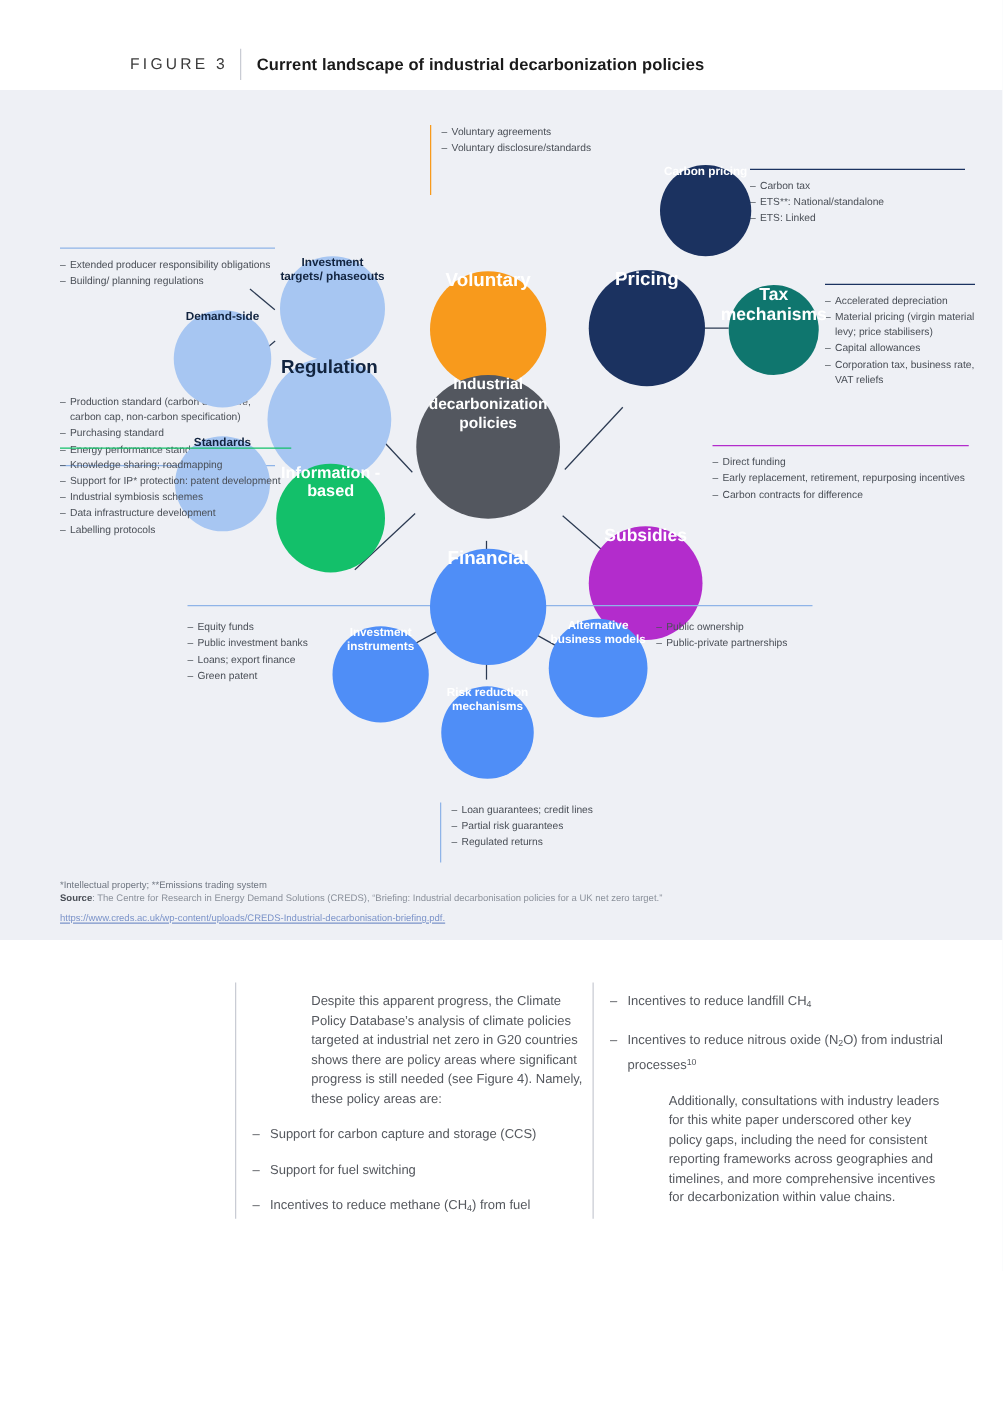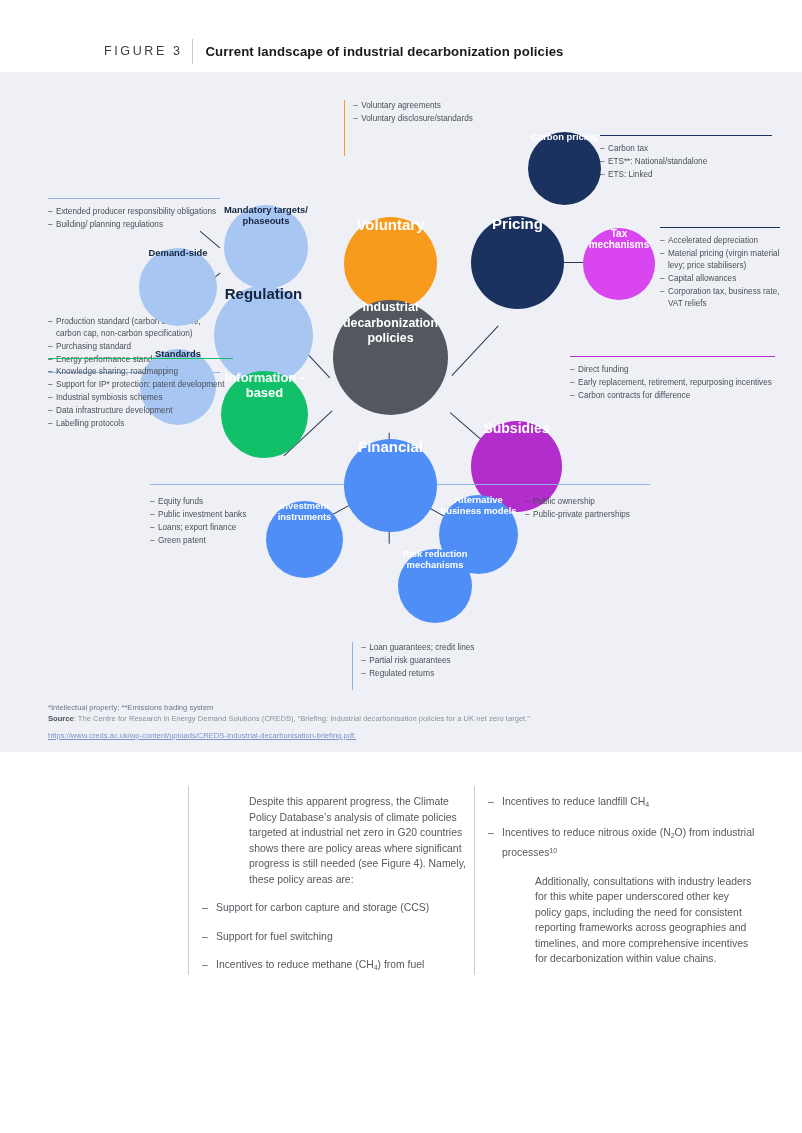--- a/index.html
+++ b/index.html
@@ -142,7 +142,7 @@
     </div>
 
     <div class="node" style="left:224px; top:133px; width:84px; height:84px; background:#a7c6f2; color:#12243f; font-size:9.4px; font-weight:700;">
-      <span>Mandatory targets/ phaseouts</span>
+      <span>Investment targets/ phaseouts</span>
     </div>
     <div class="node" style="left:139px; top:176px; width:78px; height:78px; background:#a7c6f2; color:#12243f; font-size:9.4px; font-weight:700;">
       <span>Demand-side</span>

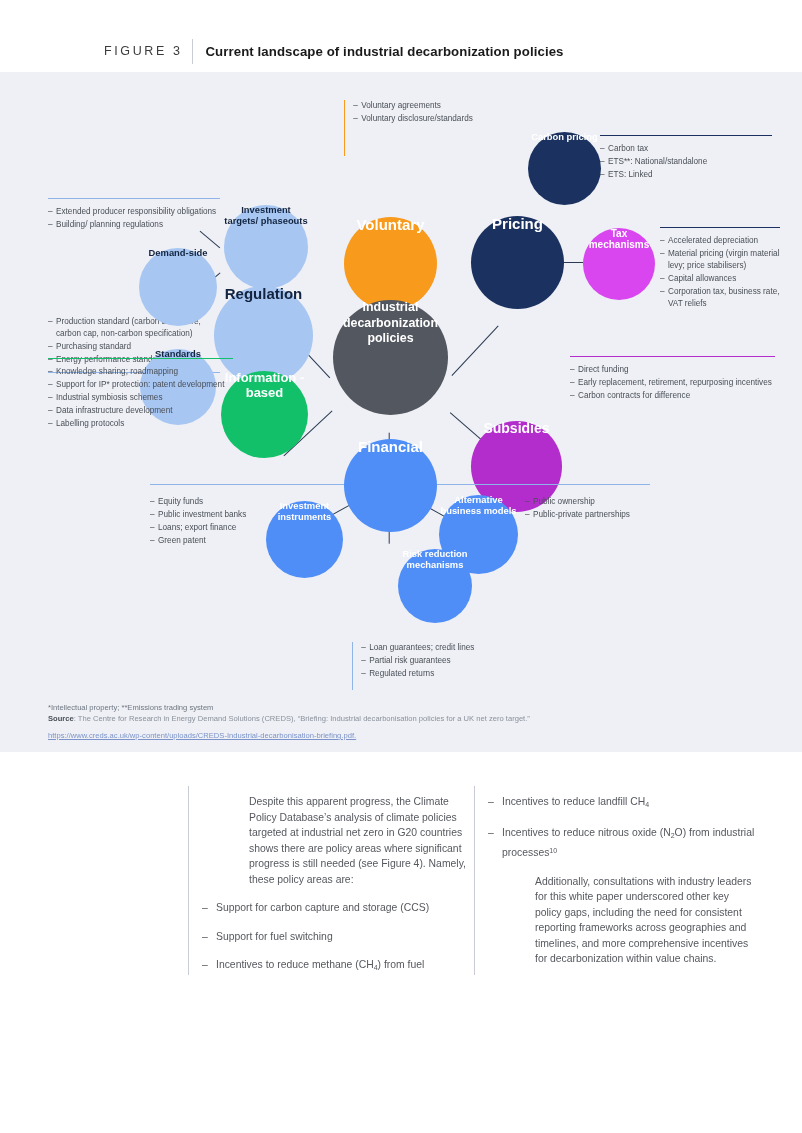--- a/index.html
+++ b/index.html
@@ -214,7 +214,7 @@
     <div class="node" style="left:528px; top:60px; width:73px; height:73px; background:#1b3260; font-size:9.4px; font-weight:700;">
       <span>Carbon pricing</span>
     </div>
-    <div class="node" style="left:583px; top:156px; width:72px; height:72px; background:#d946ef; font-size:10px; font-weight:700;">
+    <div class="node" style="left:583px; top:156px; width:72px; height:72px; background:#0f766e; font-size:14px; font-weight:700;">
       <span>Tax mechanisms</span>
     </div>
     <div class="node" style="left:471px; top:144px; width:93px; height:93px; background:#1b3260; font-size:15px; font-weight:700;">

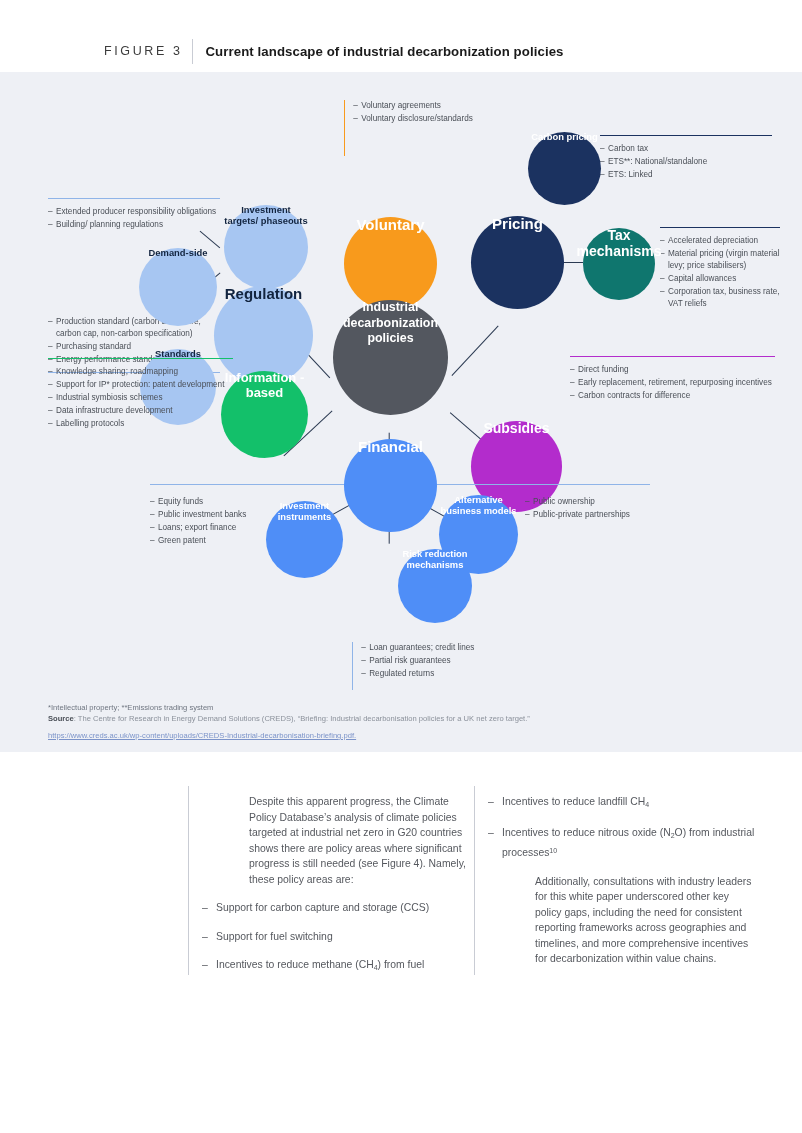--- a/index.html
+++ b/index.html
@@ -334,7 +334,7 @@
     <div class="node" style="left:439px; top:423px; width:79px; height:79px; background:#4f8ef7; font-size:9.4px; font-weight:700;">
       <span>Alternative business models</span>
     </div>
-    <div class="node" style="left:353px; top:477px; width:74px; height:74px; background:#4f8ef7; font-size:9.4px; font-weight:700;margin-left:45px;">
+    <div class="node" style="left:353px; top:477px; width:74px; height:74px; background:#4f8ef7; font-size:9.4px; font-weight:700;">
       <span>Risk reduction mechanisms</span>
     </div>
     <div class="node" style="left:344px; top:367px; width:93px; height:93px; background:#4f8ef7; font-size:15px; font-weight:700;">

